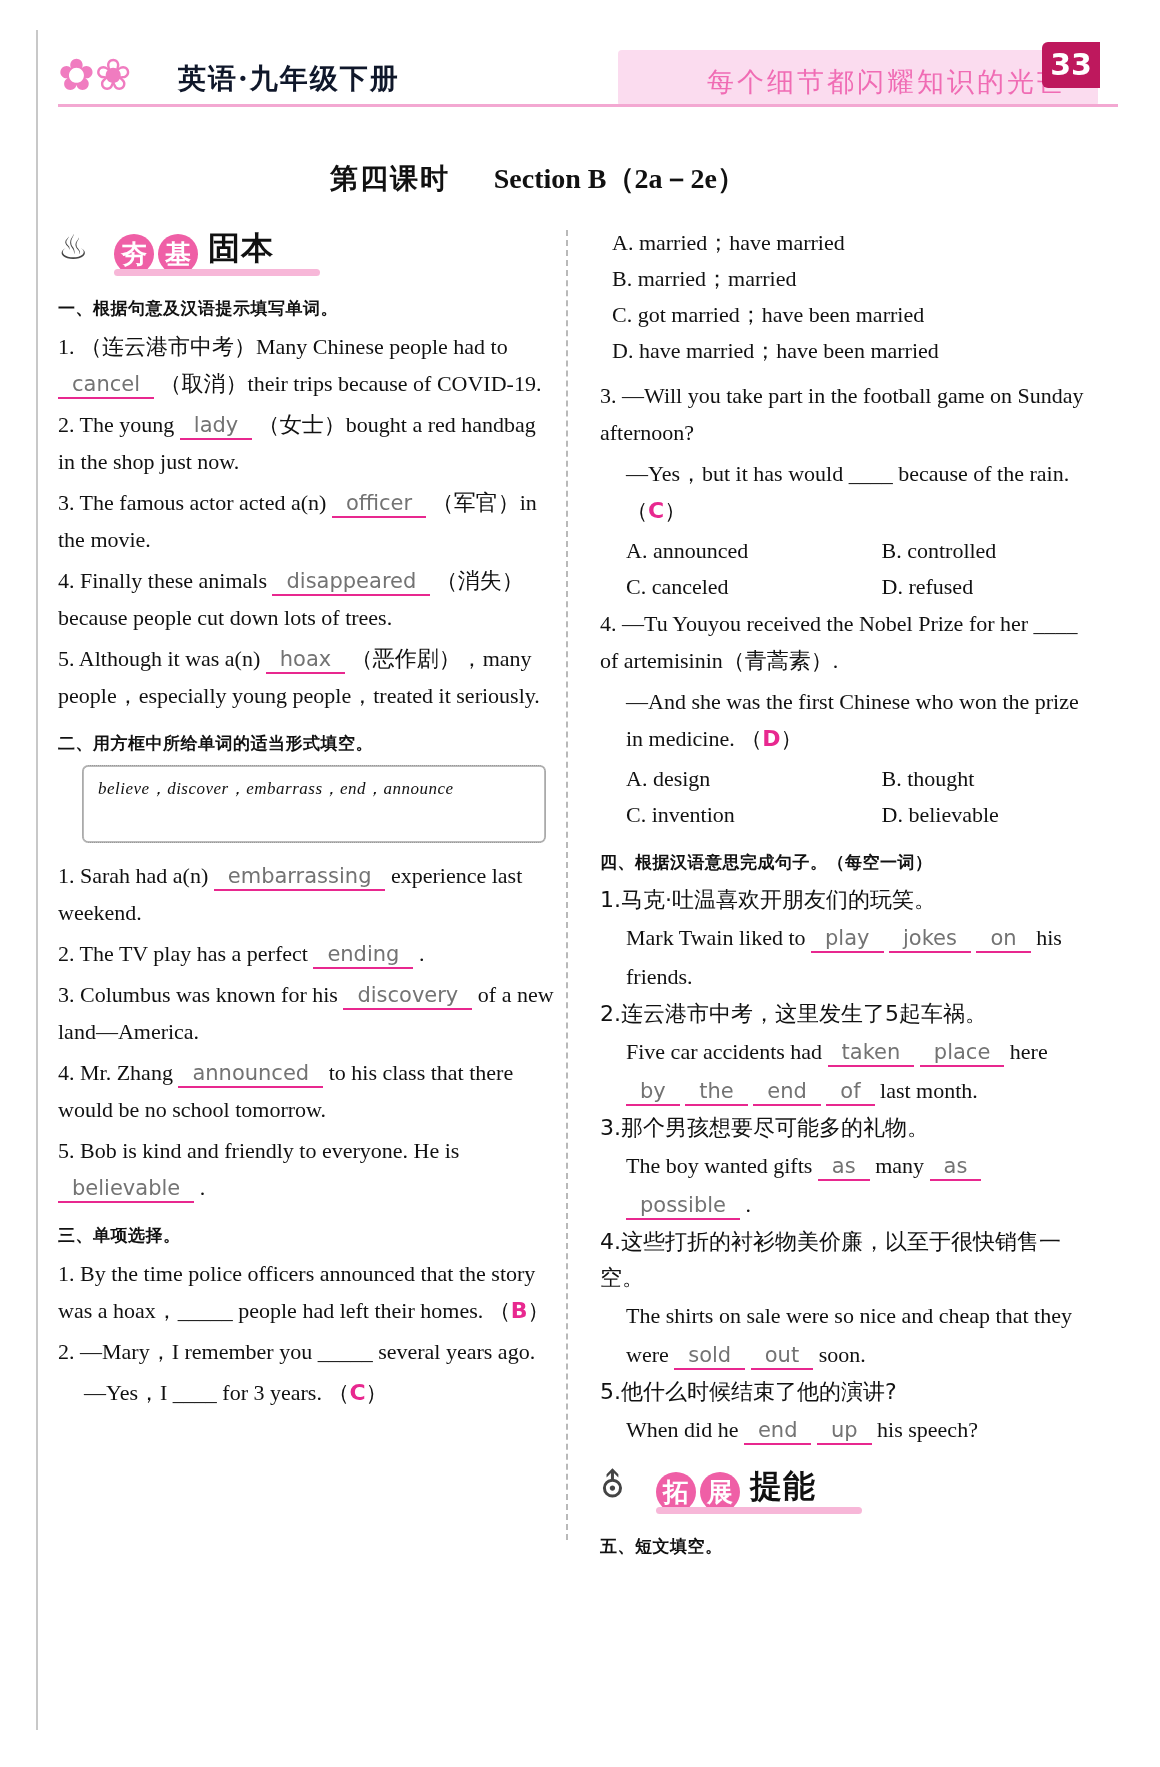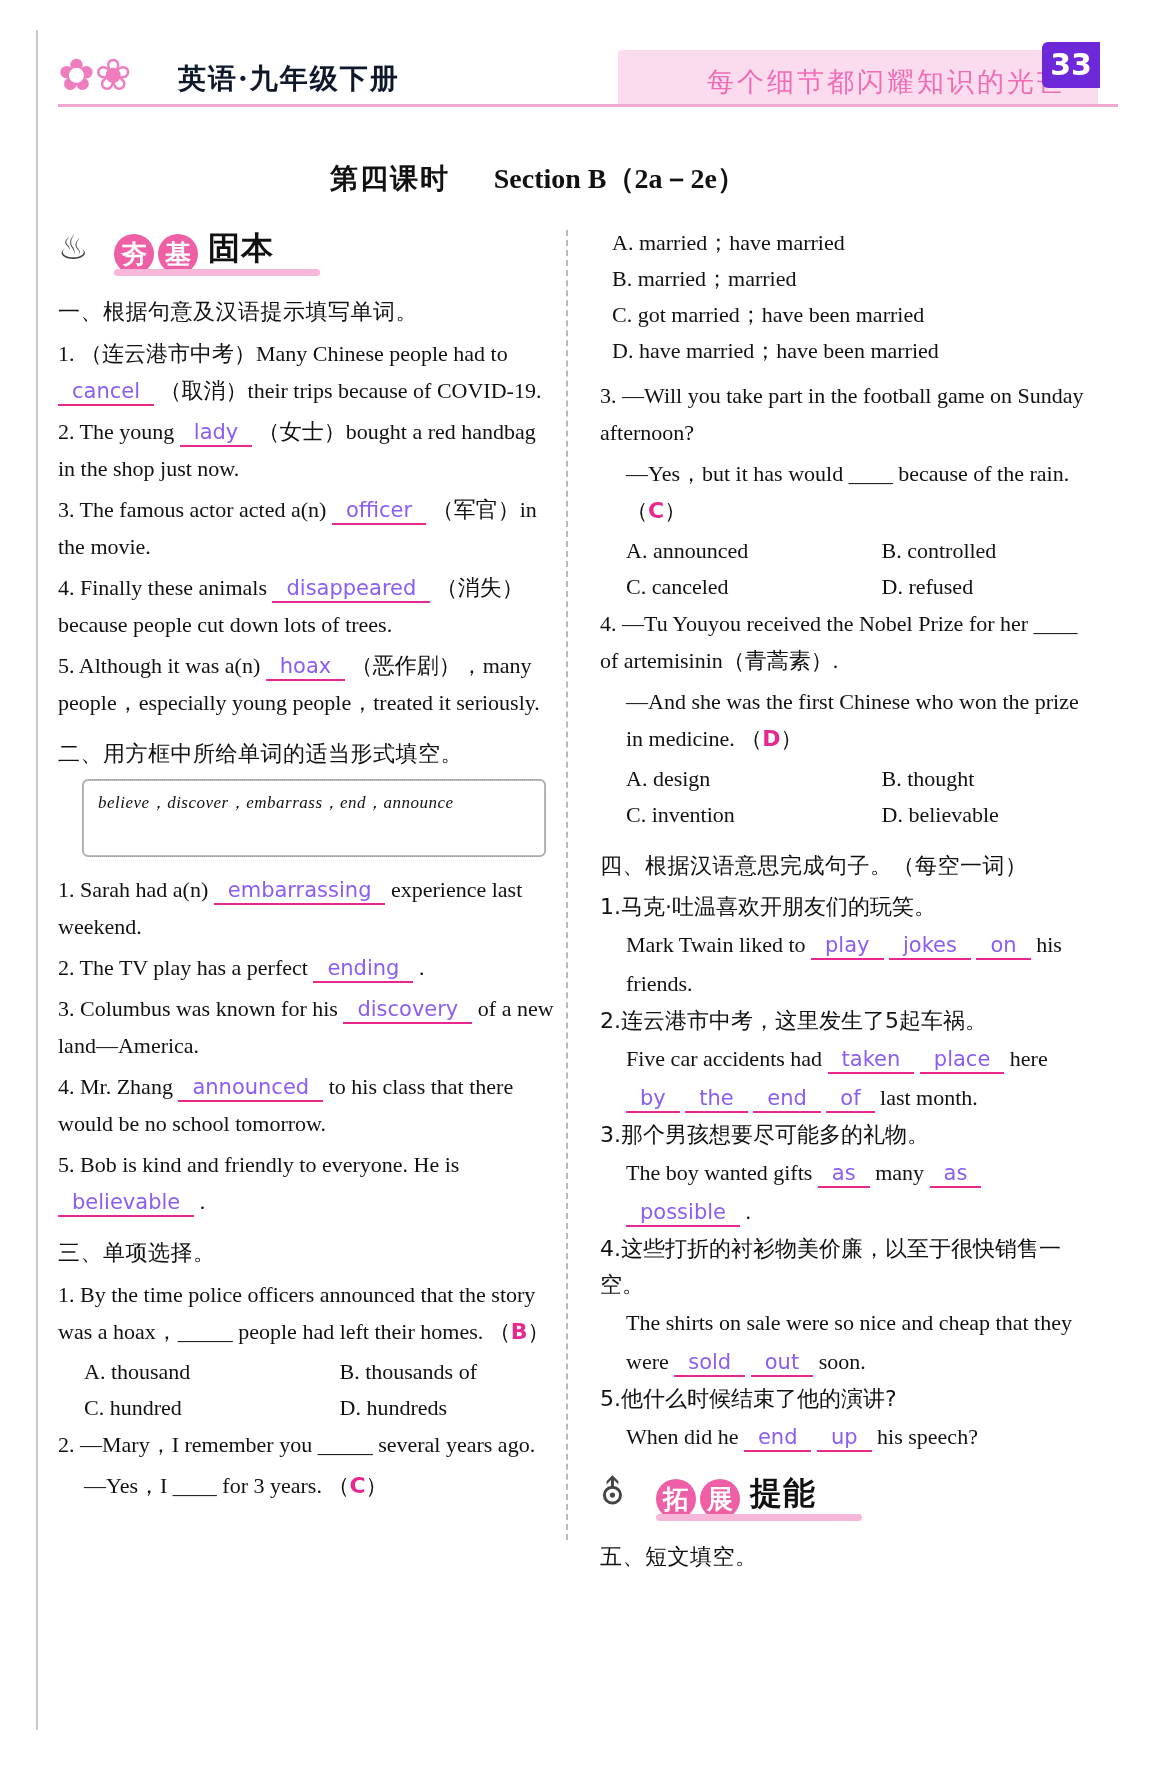--- a/index.html
+++ b/index.html
@@ -13,7 +13,7 @@
   .hdr-band{position:absolute;left:0;top:52px;width:1060px;height:3px;background:#f3a8d2;}
   .hdr-ribbon{position:absolute;left:560px;top:-2px;width:480px;height:56px;background:#fbdcef;border-radius:4px;}
   .hdr-ribbon span{display:block;margin-top:14px;margin-left:58px;font-size:27px;color:#f06cb4;letter-spacing:3px;font-family:"DejaVu Sans",sans-serif;text-align:center;}
-  .page-num{position:absolute;left:1042px;top:42px;width:58px;height:46px;background:#6d28d9;border-radius:6px 0 0 6px;color:#fff;font-size:30px;font-weight:bold;text-align:center;line-height:46px;font-family:"DejaVu Sans",sans-serif;}
+  .page-num{position:absolute;left:1042px;top:42px;width:58px;height:46px;background:#be185d;border-radius:6px 0 0 6px;color:#fff;font-size:30px;font-weight:bold;text-align:center;line-height:46px;font-family:"DejaVu Sans",sans-serif;}
 
   .lesson-title{position:absolute;left:330px;top:160px;font-size:28px;font-weight:bold;font-family:"DejaVu Serif",serif;}
   .lesson-title .cn{letter-spacing:2px;}

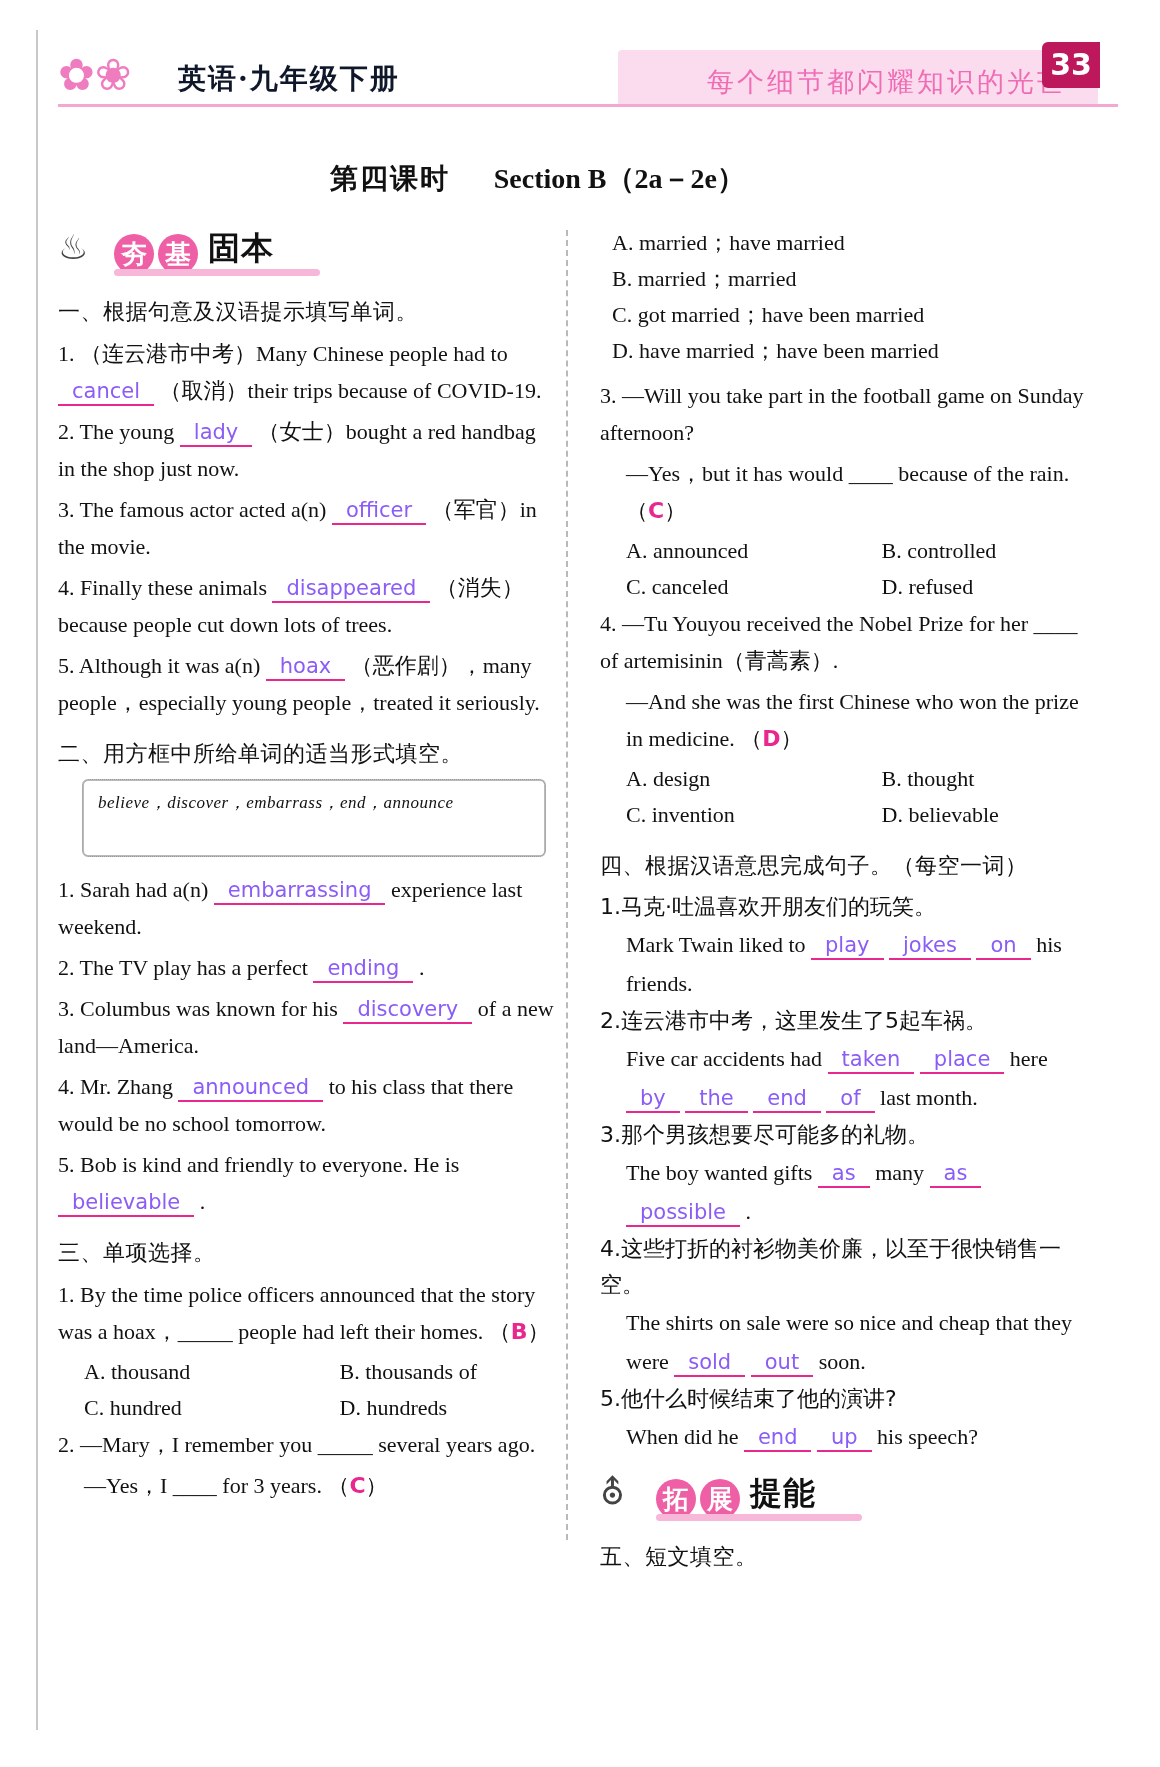--- a/index.html
+++ b/index.html
@@ -31,7 +31,7 @@
   .badge .plain{display:inline-block;margin-left:6px;font-size:32px;font-weight:bold;color:#111;letter-spacing:1px;font-family:"DejaVu Sans",sans-serif;vertical-align:4px;}
   .badge .under{position:absolute;left:56px;top:44px;width:206px;height:7px;background:#f7b7d8;border-radius:4px;}
 
-  .sec-h{font-size:22px;font-weight:normal;margin:18px 0 8px 0;font-family:"DejaVu Sans",sans-serif;letter-spacing:0.5px;}
+  .sec-h{font-size:17px;font-weight:bold;margin:18px 0 8px 0;font-family:"DejaVu Sans",sans-serif;letter-spacing:0.5px;}
   .q{font-size:22px;line-height:37px;margin:0 0 4px 0;}
   .ans{color:#8b5cf6;font-family:"DejaVu Sans",sans-serif;font-size:21px;border-bottom:2px solid #e8288f;padding:0 14px 1px 14px;display:inline-block;line-height:24px;}
   .opt{font-size:22px;line-height:36px;}

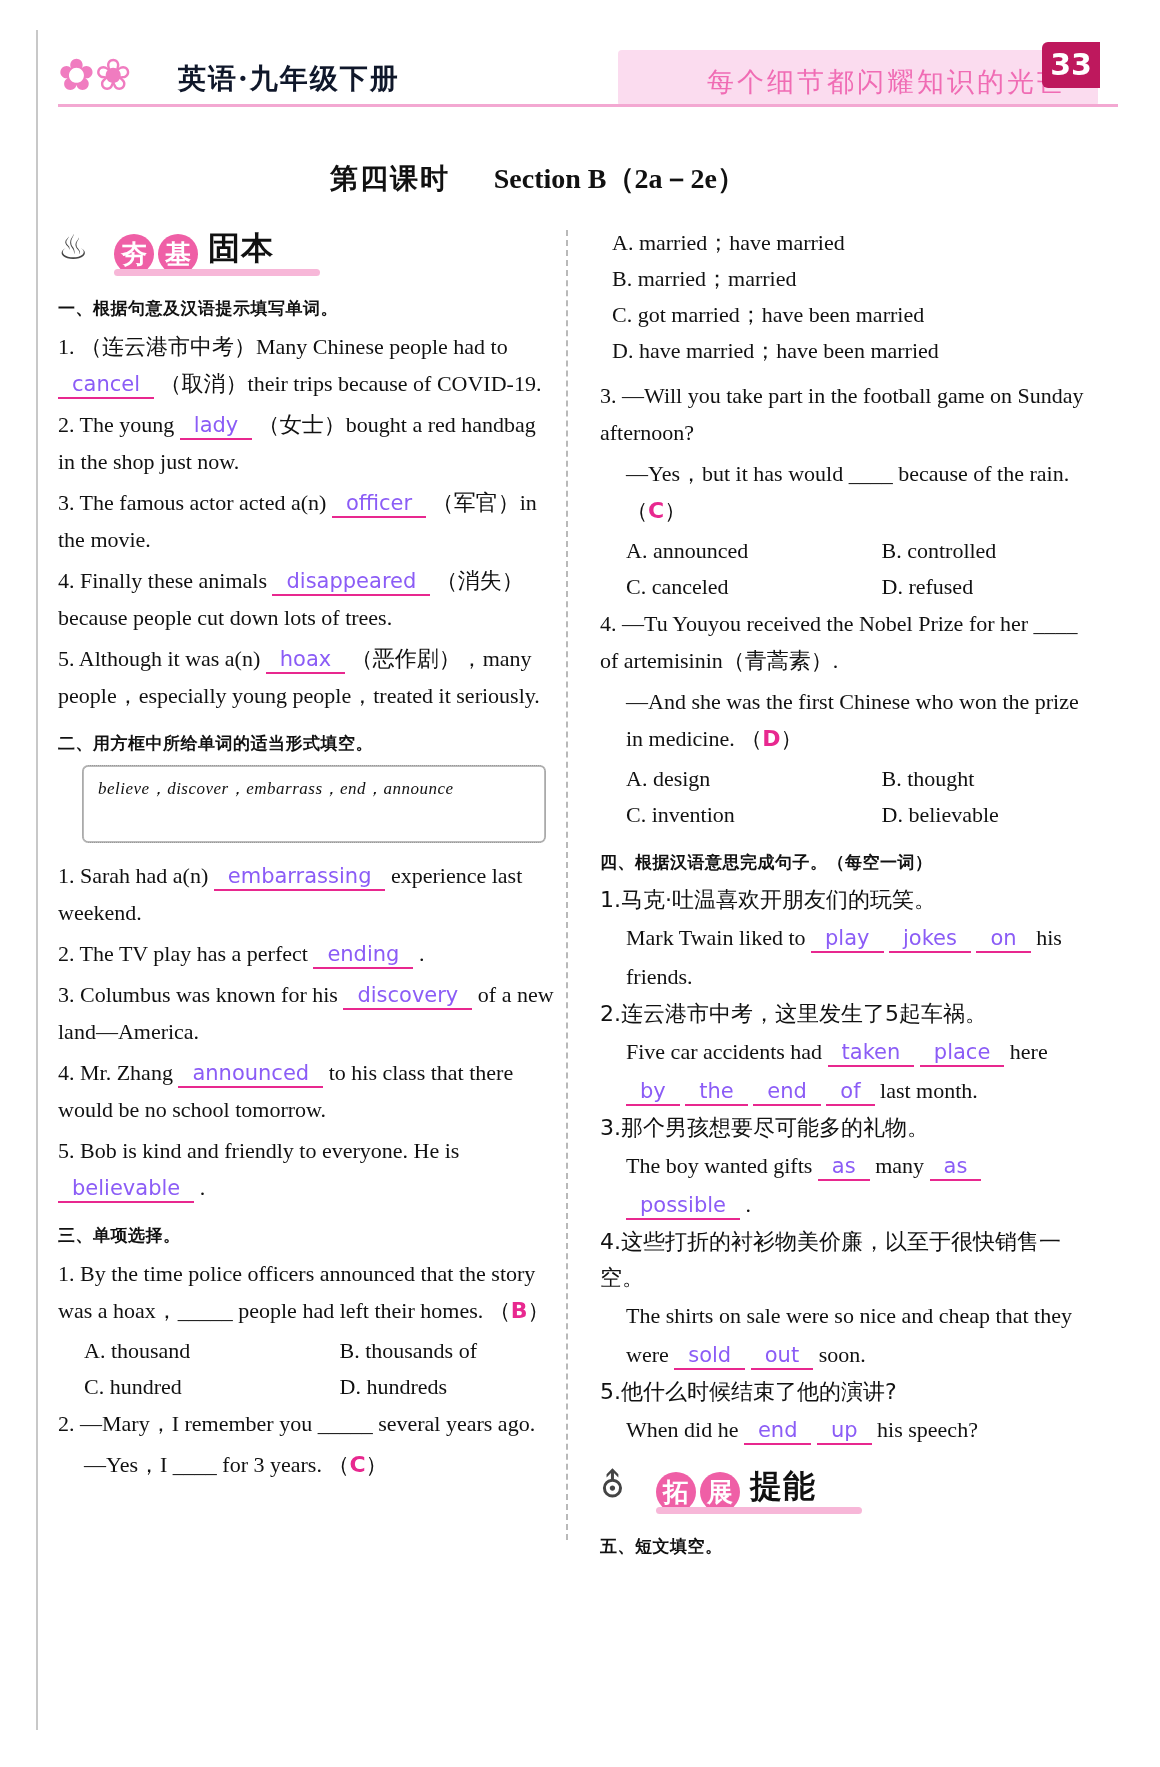--- a/index.html
+++ b/index.html
@@ -33,7 +33,7 @@
 
   .sec-h{font-size:17px;font-weight:bold;margin:18px 0 8px 0;font-family:"DejaVu Sans",sans-serif;letter-spacing:0.5px;}
   .q{font-size:22px;line-height:37px;margin:0 0 4px 0;}
-  .ans{color:#8b5cf6;font-family:"DejaVu Sans",sans-serif;font-size:21px;border-bottom:2px solid #e8288f;padding:0 14px 1px 14px;display:inline-block;line-height:24px;}
+  .ans{color:#737373;font-family:"DejaVu Sans",sans-serif;font-size:21px;border-bottom:2px solid #e8288f;padding:0 14px 1px 14px;display:inline-block;line-height:24px;}
   .opt{font-size:22px;line-height:36px;}
   .opt .o2{display:inline-block;width:250px;}
   .choice{color:#e8288f;font-family:"DejaVu Sans",sans-serif;font-weight:bold;}

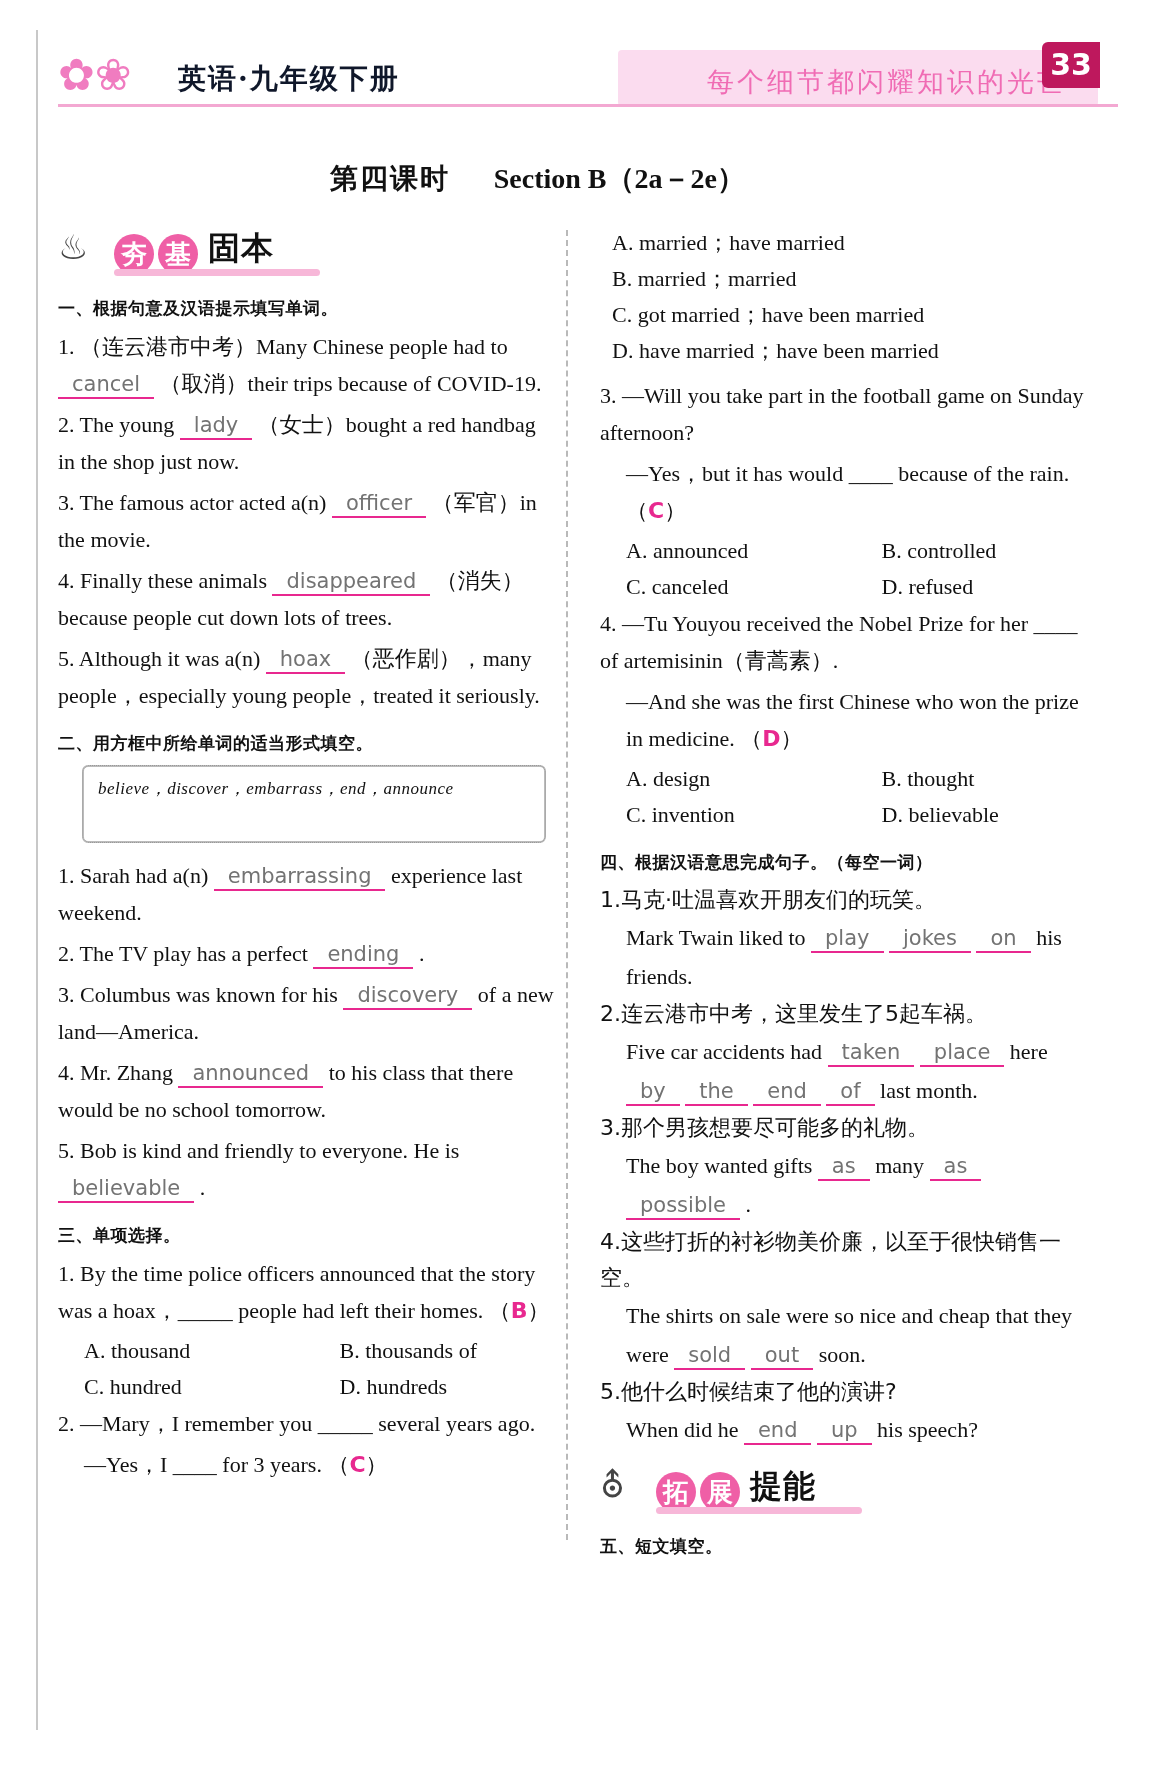--- a/index.html
+++ b/index.html
@@ -167,12 +167,6 @@
       <span>By the time police officers announced that the story was a hoax，_____ people had left their homes.</span>
       <span class="paren">（</span><span class="choice">B</span><span class="paren">）</span>
     </div>
-    <div class="opt indent">
-      <span class="o2">A. thousand</span>
-      <span>B. thousands of</span><br>
-      <span class="o2">C. hundred</span>
-      <span>D. hundreds</span>
-    </div>
 
     <div class="q">
       <span>2.</span>

